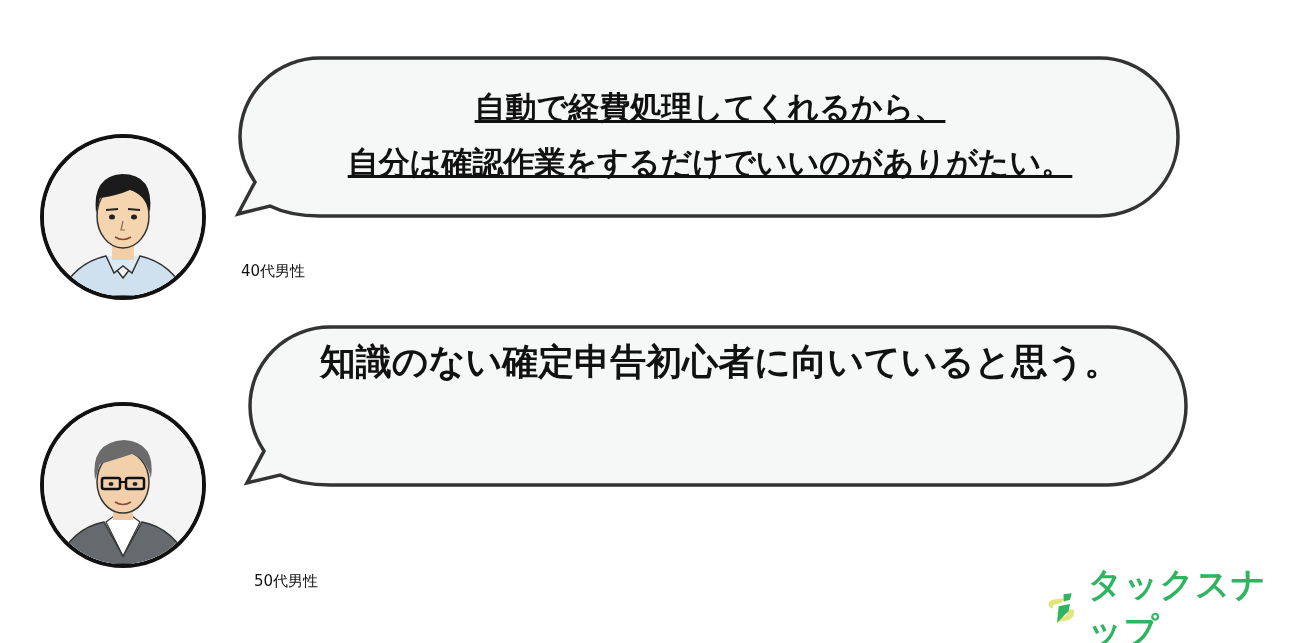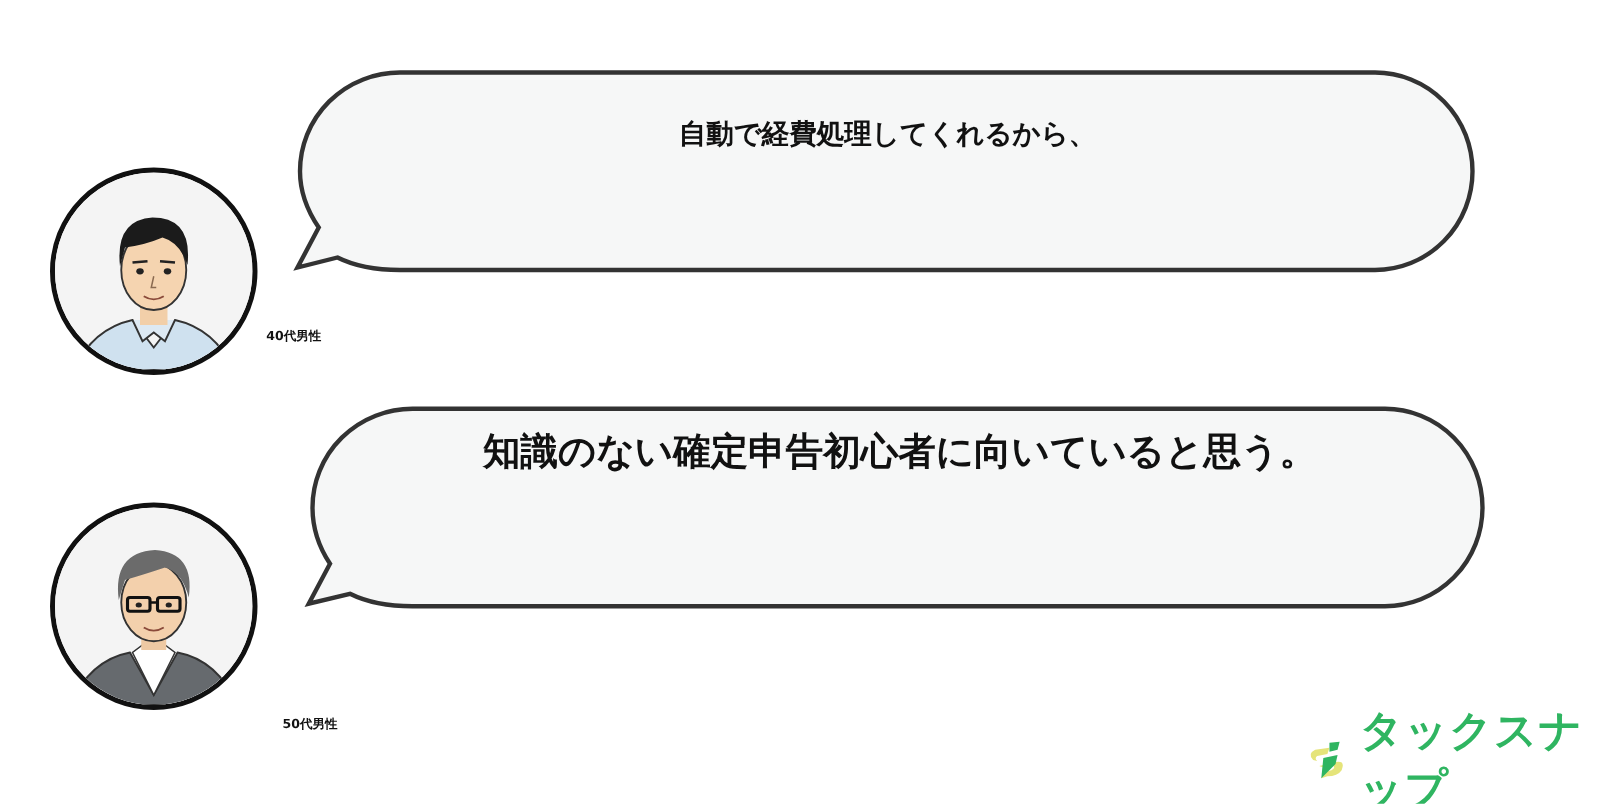--- a/index.html
+++ b/index.html
@@ -12,7 +12,7 @@
     position:absolute; text-align:center; font-weight:bold; color:#111111;
     letter-spacing:0px;
   }
-  #bubble1-text { left:260px; top:80px; width:900px; font-size:22px; line-height:55px; }
+  #bubble1-text { left:260px; top:80px; width:900px; font-size:31px; line-height:55px;text-decoration:underline; }
   #bubble2-text { left:270px; top:337px; width:900px; font-size:30px; line-height:50px; }
   .avatar {
     position:absolute; width:166px; height:166px; border-radius:50%;

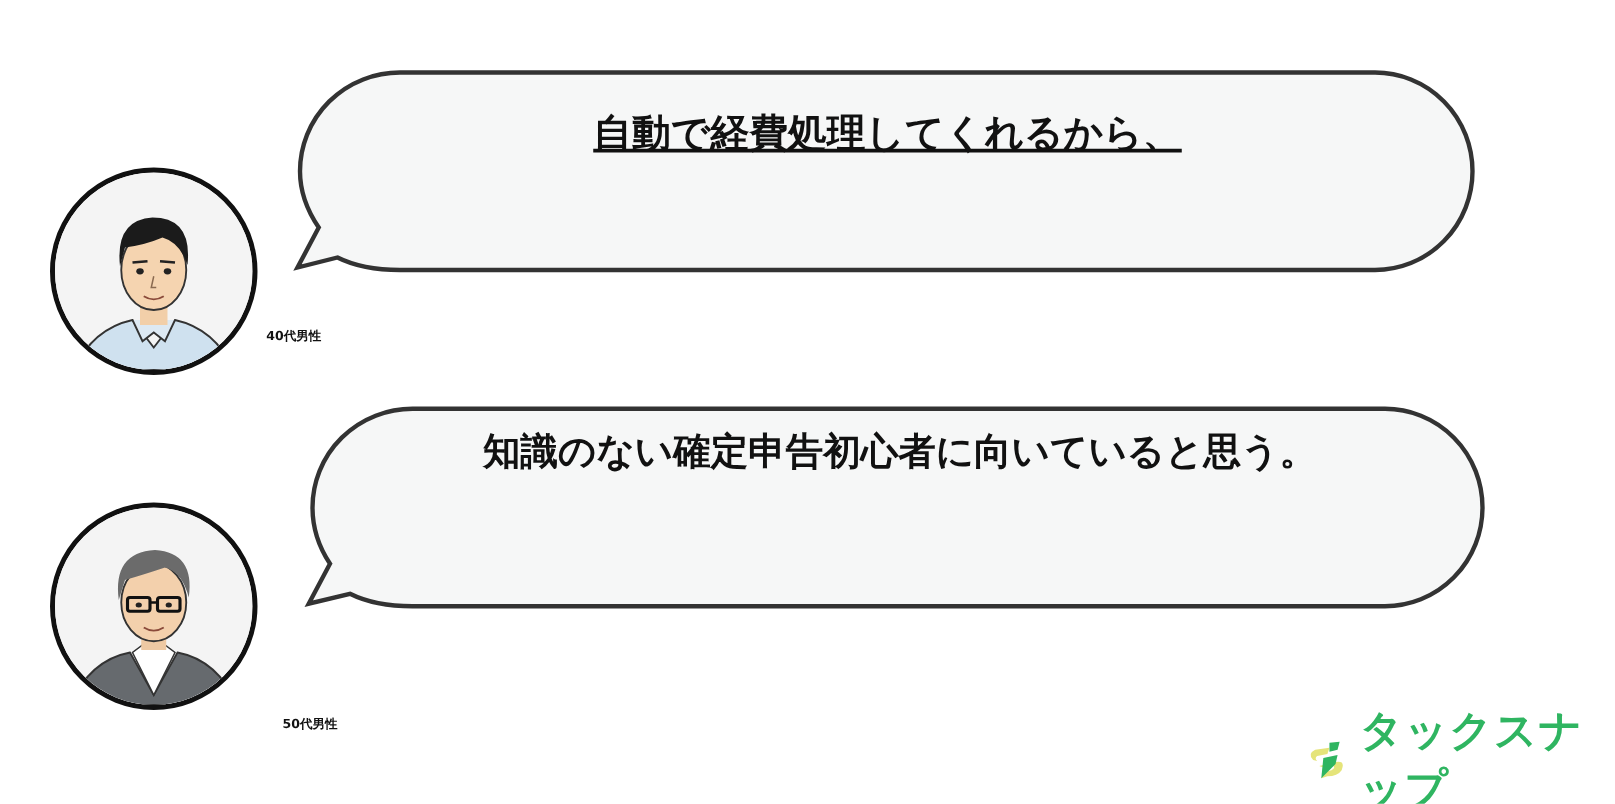--- a/index.html
+++ b/index.html
@@ -36,6 +36,7 @@
 
 <div class="bubble-text" id="bubble1-text">
   <div>自動で経費処理してくれるから、</div>
+  <div>自分は確認作業をするだけでいいのがありがたい。</div>
 </div>
 
 <div class="bubble-text" id="bubble2-text">

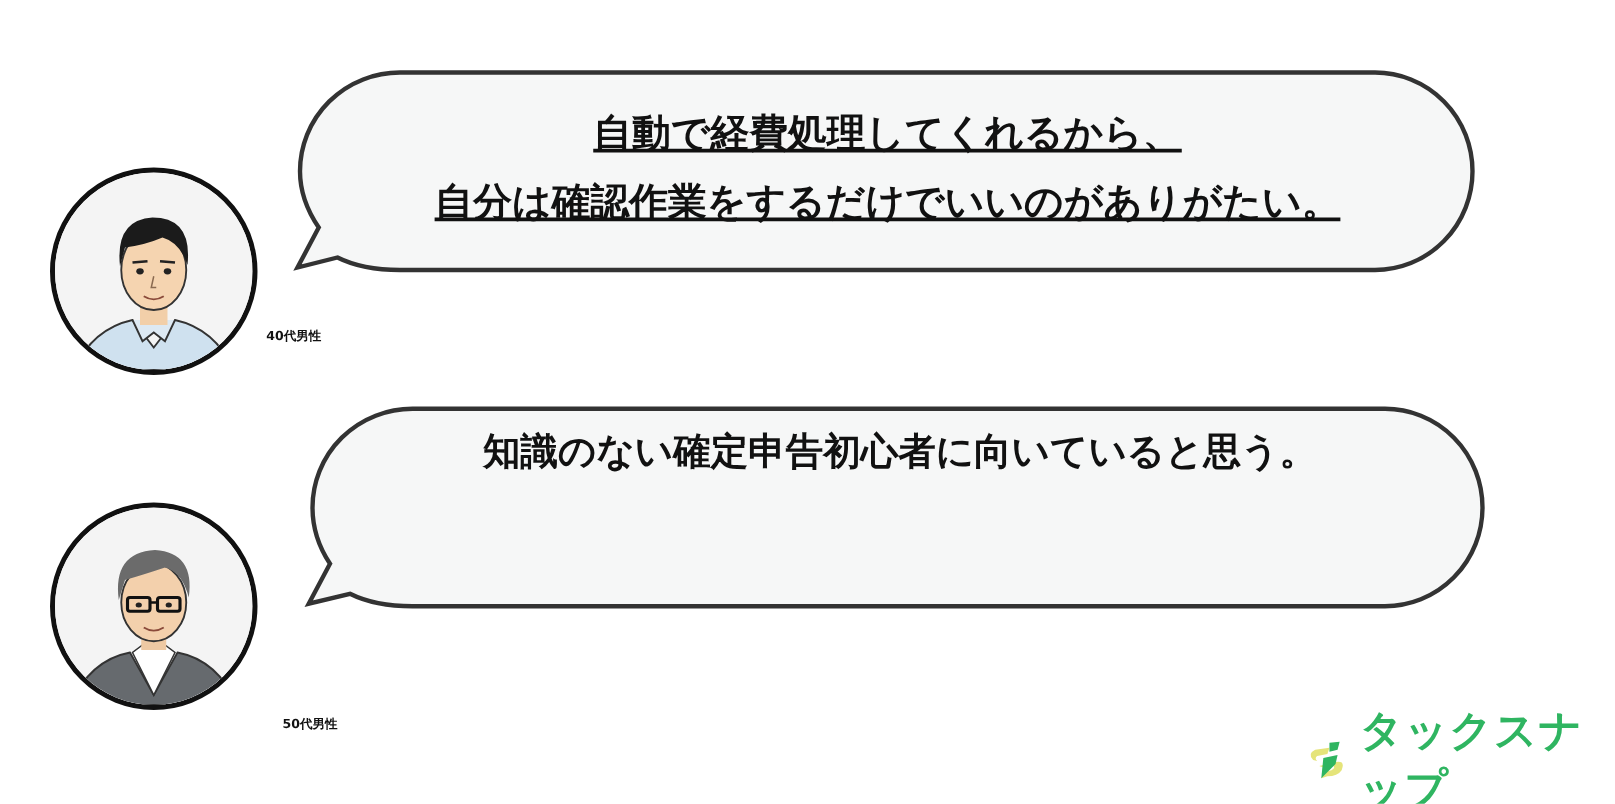--- a/index.html
+++ b/index.html
@@ -20,7 +20,7 @@
   }
   #avatar1 { left:40px; top:134px; }
   #avatar2 { left:40px; top:402px; }
-  .label { position:absolute; font-size:10px; font-weight:bold; color:#111; }
+  .label { position:absolute; font-size:15px; font-weight:normal; color:#111;margin-left:28px; }
   #label1 { left:213px; top:262px; }
   #label2 { left:226px; top:572px; }
   .logo { position:absolute; left:1044px; top:562px; display:flex; align-items:center; }

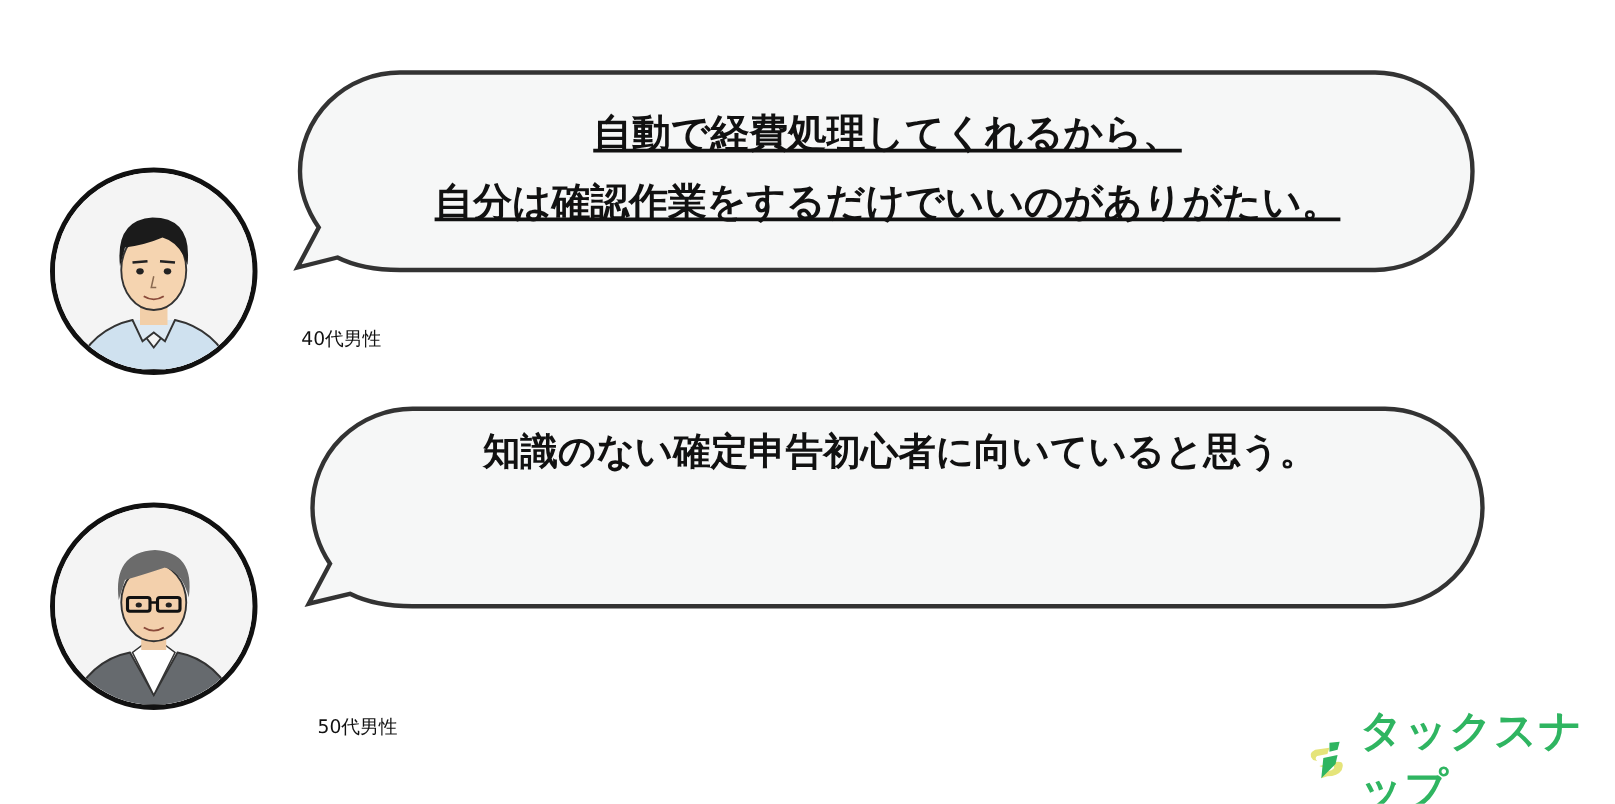--- a/index.html
+++ b/index.html
@@ -13,7 +13,7 @@
     letter-spacing:0px;
   }
   #bubble1-text { left:260px; top:80px; width:900px; font-size:31px; line-height:55px;text-decoration:underline; }
-  #bubble2-text { left:270px; top:337px; width:900px; font-size:30px; line-height:50px; }
+  #bubble2-text { left:270px; top:337px; width:900px; font-size:36px; line-height:50px; }
   .avatar {
     position:absolute; width:166px; height:166px; border-radius:50%;
     border:4px solid #111; box-sizing:border-box; background:#f4f4f4; overflow:hidden;

